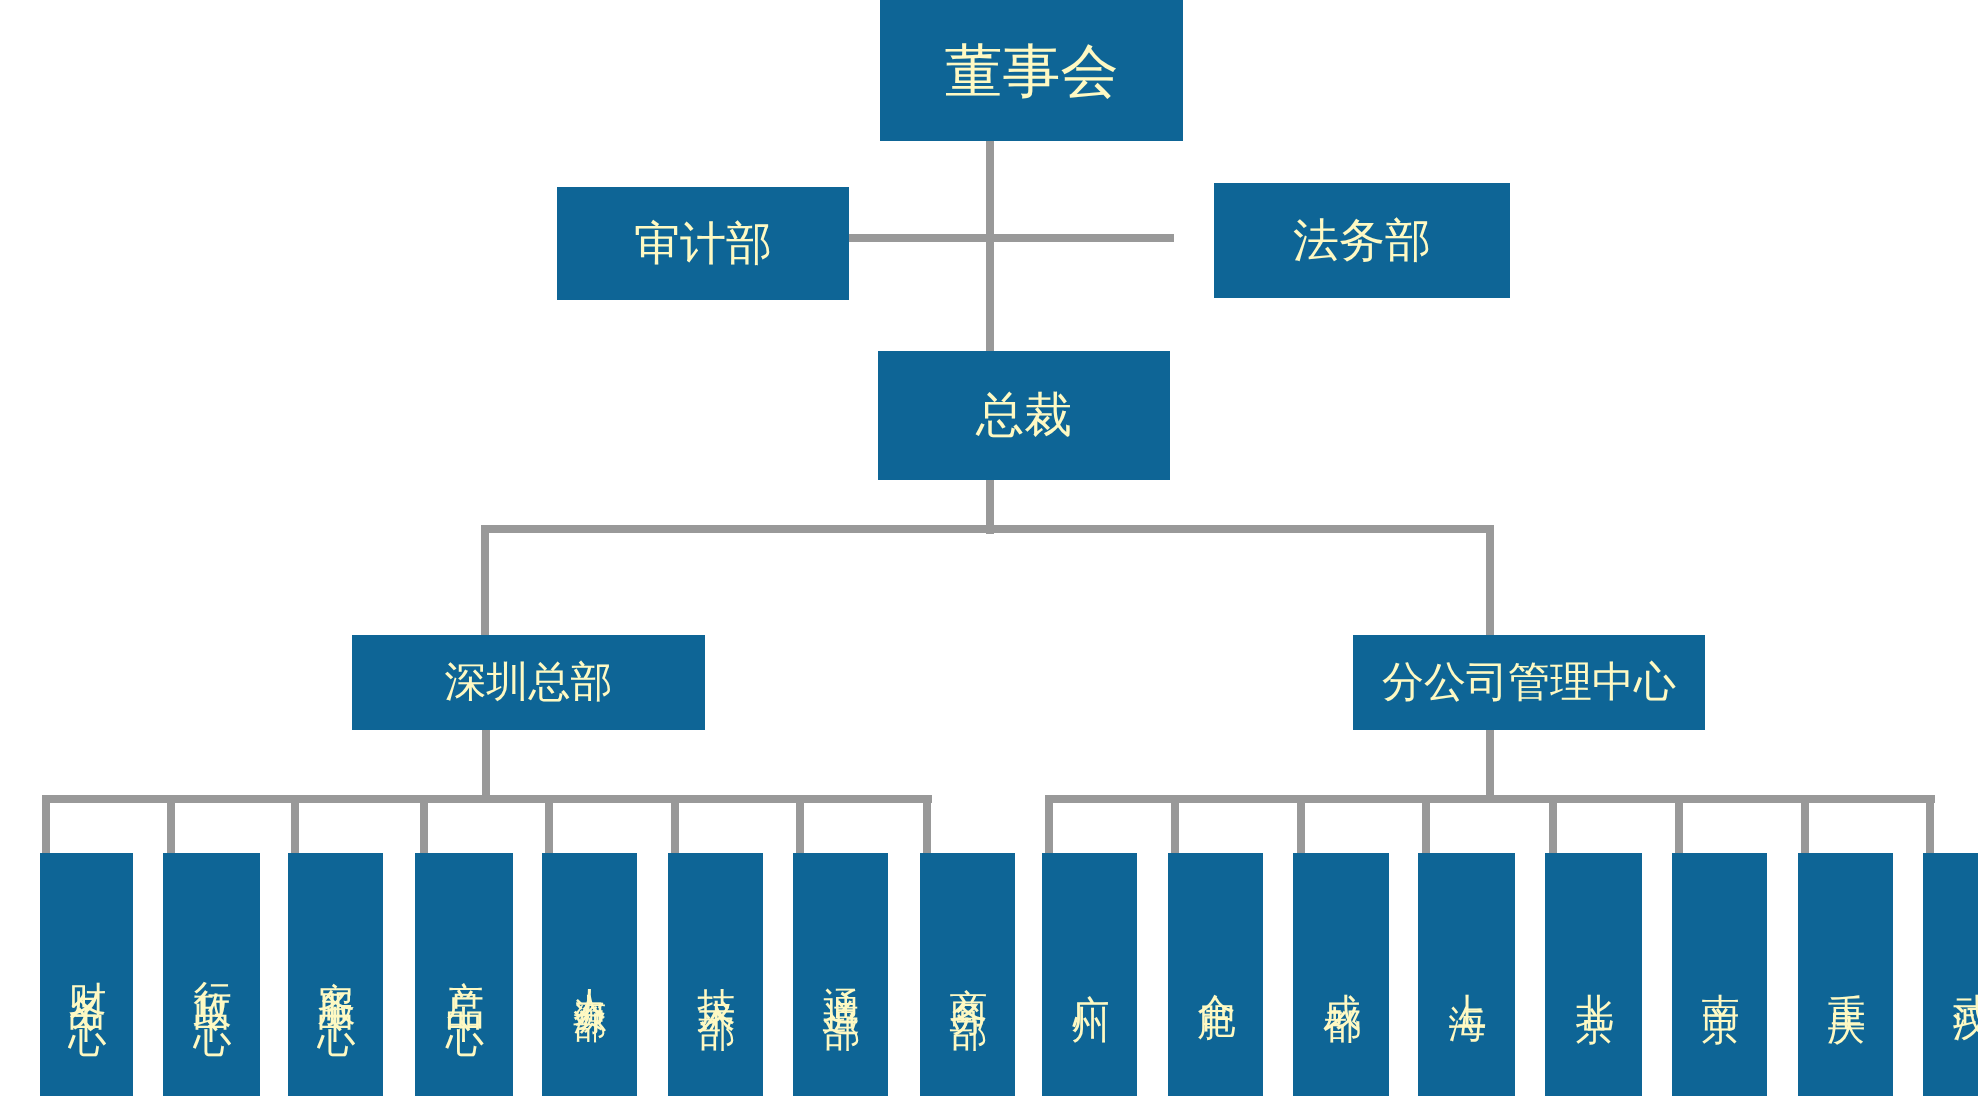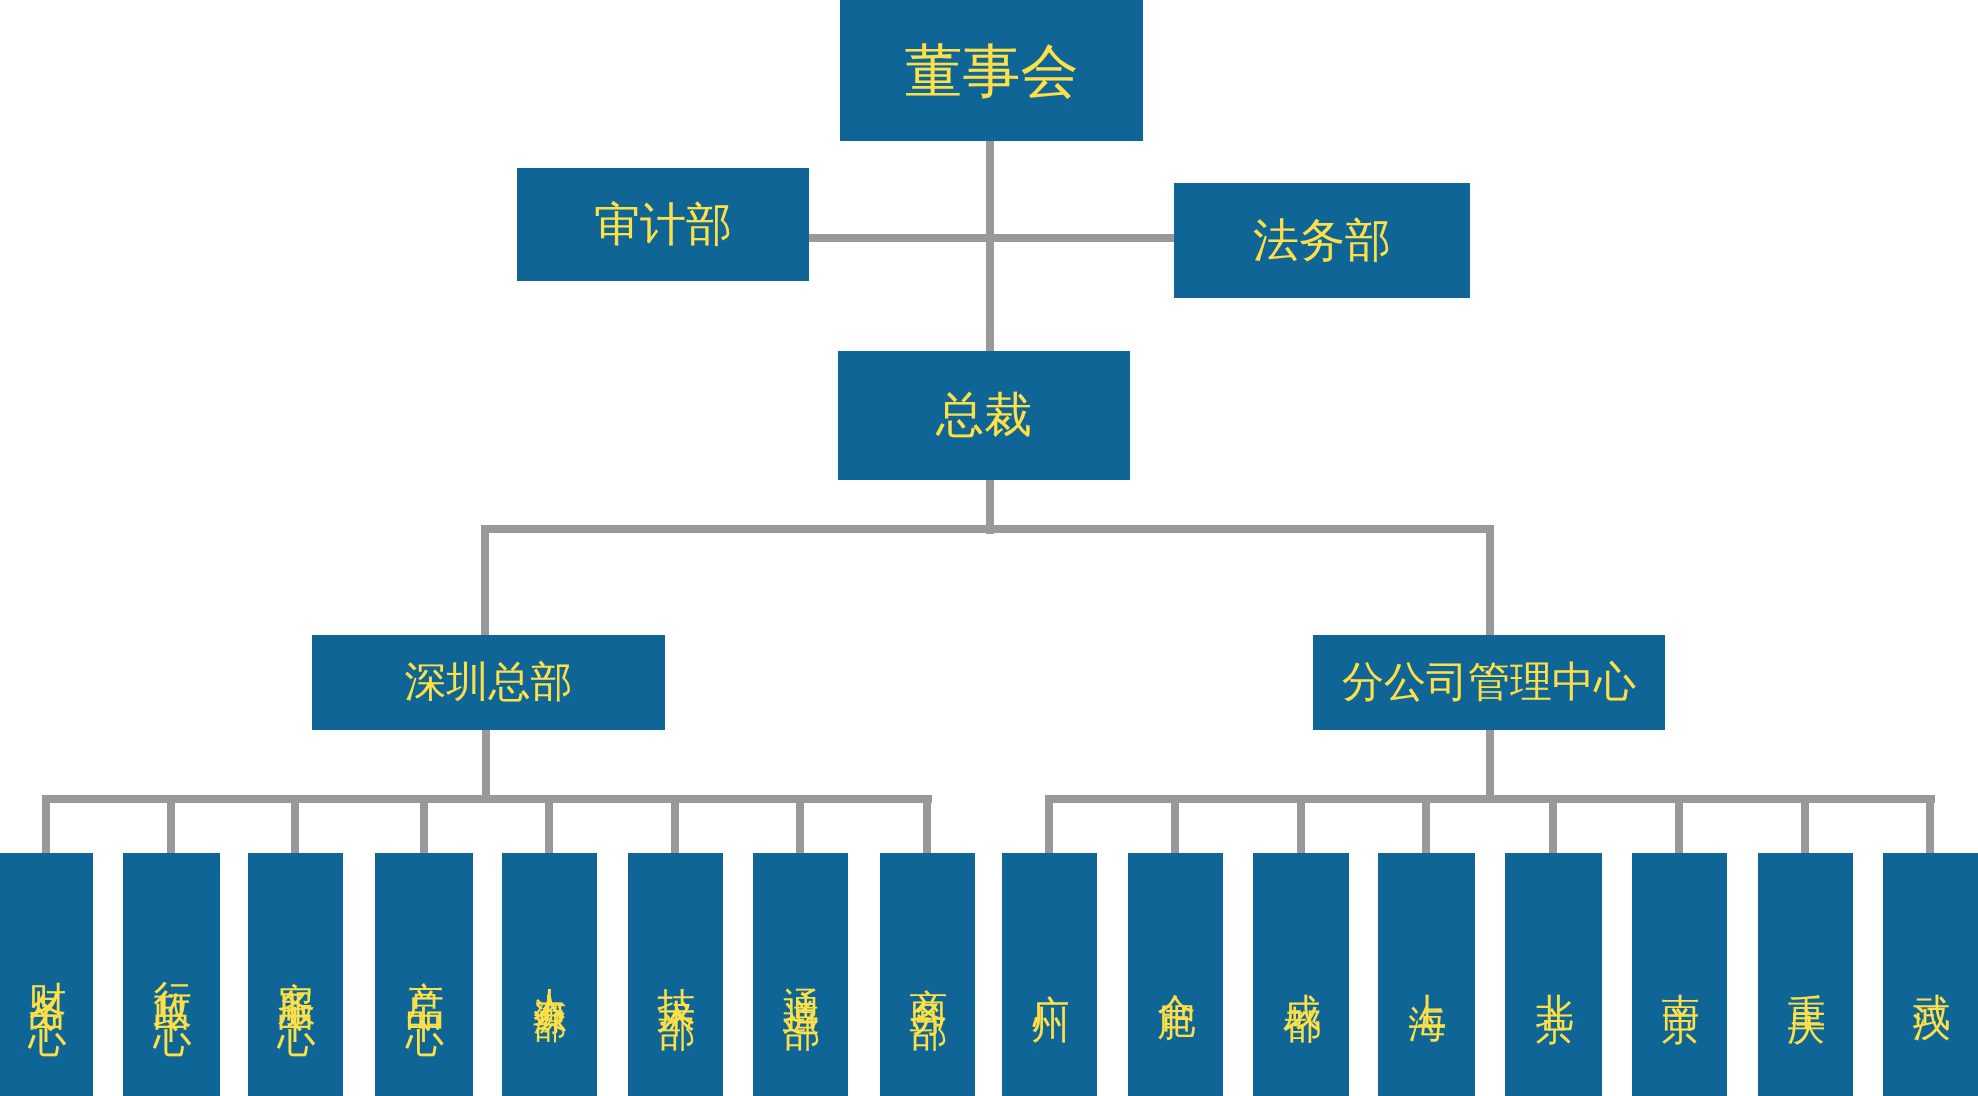--- a/index.html
+++ b/index.html
@@ -13,12 +13,13 @@
   .node{
     position:absolute;
     background:#0E6596;
-    color:#fde047;
+    color:#fef9c3;
     display:flex;
     align-items:center;
     justify-content:center;
     text-align:center;
     line-height:1.1;
+    margin-left:40px;
   }
   .leaf{
     top:853px;

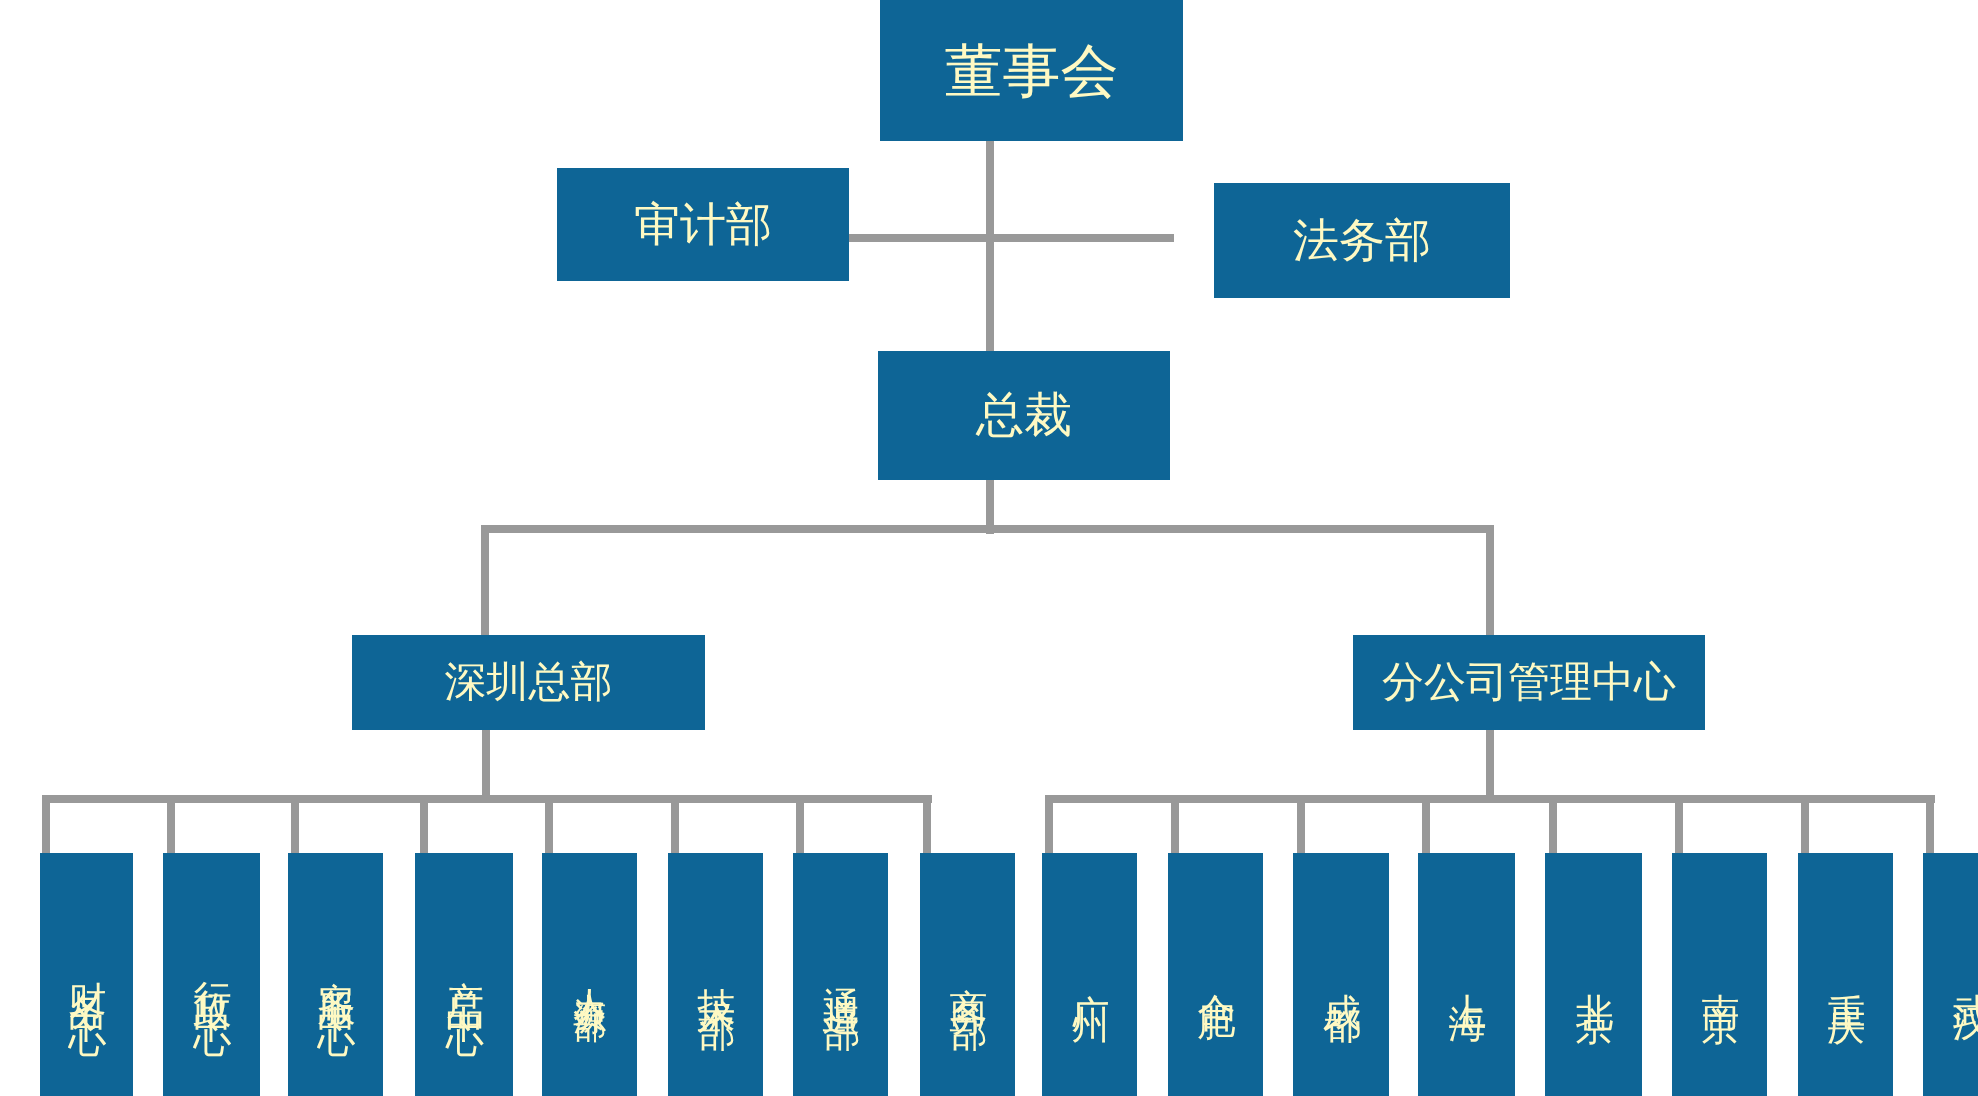--- a/index.html
+++ b/index.html
@@ -80,7 +80,7 @@
     <span>董事会</span>
   </div>
 
-  <div class="node" style="left:517px;top:168px;width:292px;height:113px;font-size:46px">
+  <div class="node" style="left:517px;top:187px;width:292px;height:113px;font-size:46px">
     <span>审计部</span>
   </div>
   <div class="node" style="left:1174px;top:183px;width:296px;height:115px;font-size:46px">

